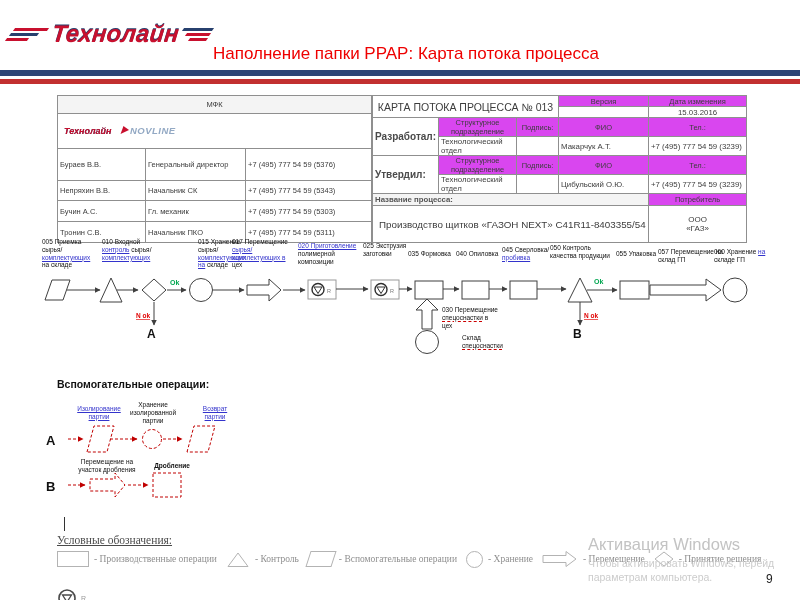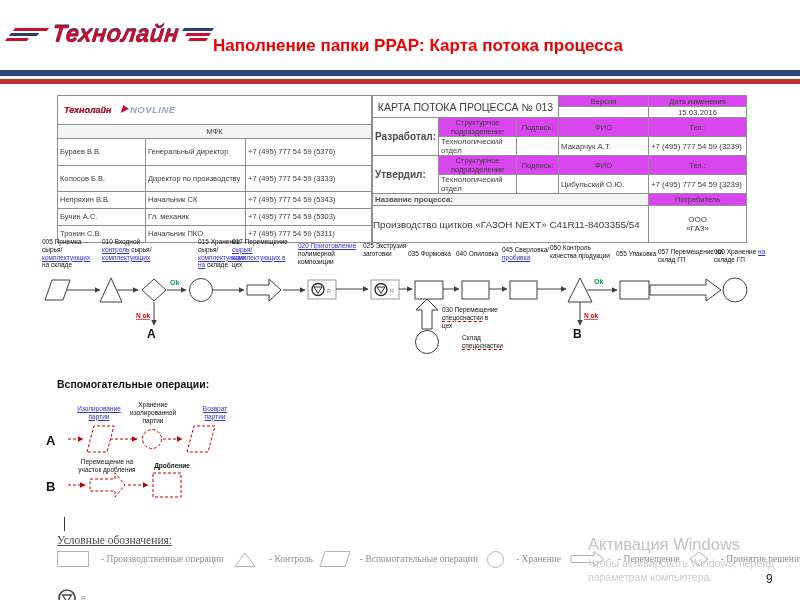--- a/index.html
+++ b/index.html
@@ -20,7 +20,7 @@
   .ls-r i:nth-child(3){width:18px;margin-left:6px;}
   .logo-text{font-style:italic;font-weight:bold;font-size:24px;color:#c8102e;
              transform:skewX(-6deg);text-shadow:0 -1.5px 0 #27406e;white-space:nowrap;}
-  .slide-title{position:absolute;left:213px;top:36px;font-size:17px;font-weight:bold;color:#ee0000;}
+  .slide-title{position:absolute;left:213px;top:44px;font-size:17px;font-weight:normal;color:#ee0000;}
   .bar-navy{position:absolute;left:0;top:70px;width:800px;height:6px;background:#2d4576;}
   .bar-red{position:absolute;left:0;top:79px;width:800px;height:5px;background:#c23030;}
 

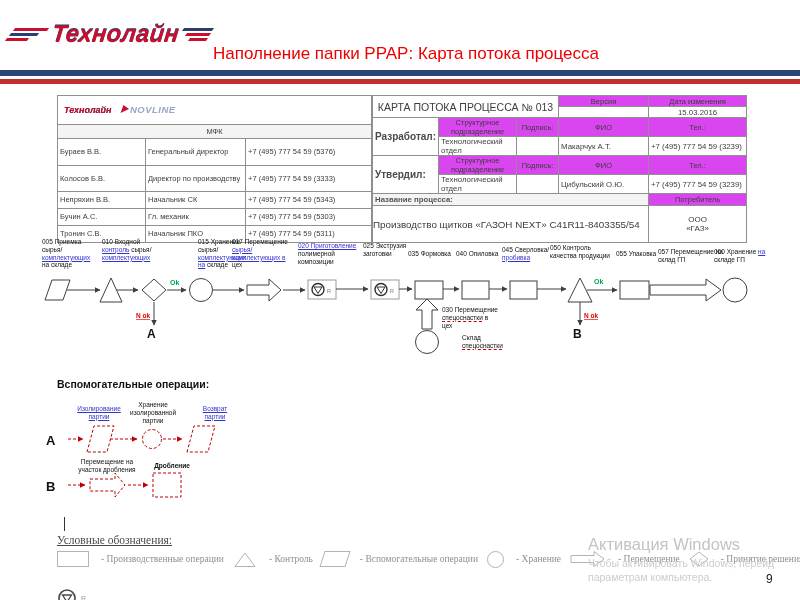--- a/index.html
+++ b/index.html
@@ -106,16 +106,16 @@
         <col style="width:126px">
       </colgroup>
     <tbody>
-        <tr style="height:22px">
+        <tr style="height:11px">
+          <td colspan="3" class="mfk">МФК</td>
+        </tr>
+    <tr style="height:22px">
       <td colspan="3" class="logoscell">
         <span class="tl-mini">Технолайн</span>
         &nbsp;&nbsp;&nbsp;
         <span><span class="nv-wing"></span><span class="nv-mini">NOVLINE</span></span>
       </td>
     </tr>
-    <tr style="height:11px">
-          <td colspan="3" class="mfk">МФК</td>
-        </tr>
     <tr style="height:20px">
       <td>Бураев В.В.</td>
       <td>Генеральный директор</td>

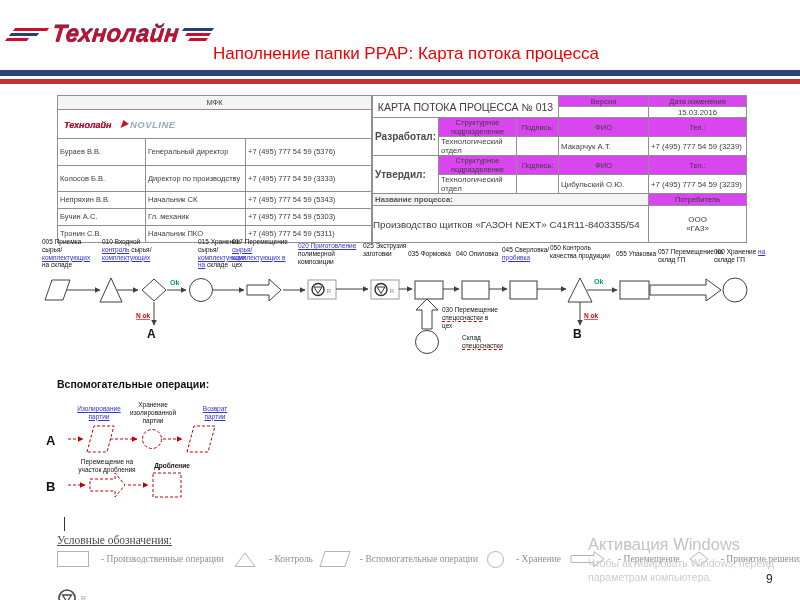--- a/index.html
+++ b/index.html
@@ -120,11 +120,6 @@
       <td>Бураев В.В.</td>
       <td>Генеральный директор</td>
       <td>+7 (495) 777 54 59 (5376)</td>
-    </tr>
-    <tr style="height:20px">
-      <td>Колосов Б.В.</td>
-      <td>Директор по производству</td>
-      <td>+7 (495) 777 54 59 (3333)</td>
     </tr>
     <tr style="height:13px">
       <td>Непряхин В.В.</td>

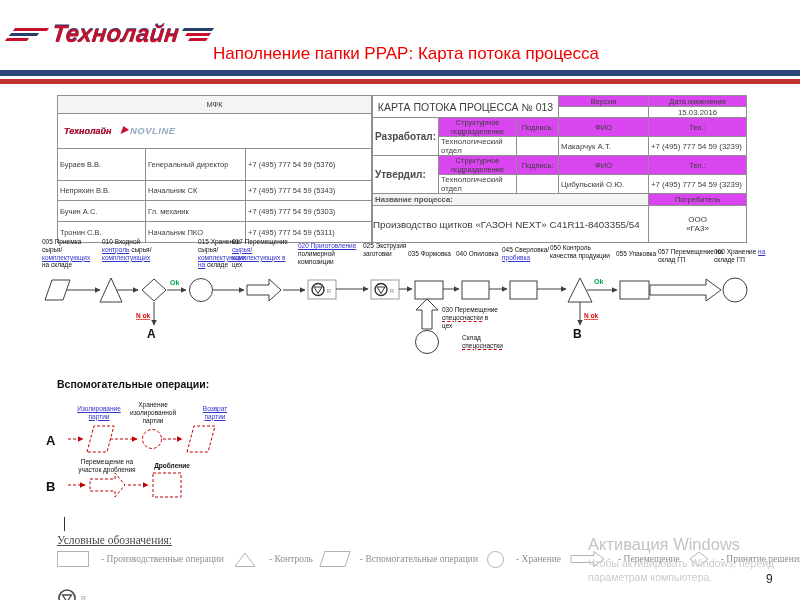--- a/index.html
+++ b/index.html
@@ -40,7 +40,7 @@
   .doc .val{font-size:7.8px;}
   .doc .center{text-align:center;}
   .doc .plabel{font-weight:bold;background:#f4f4f4;color:#555;font-size:7.8px;}
-  .doc .pname{font-size:9.8px;padding-left:0;}
+  .doc .pname{font-size:9.8px;padding-left:6px;}
   .doc .consumer{text-align:center;font-size:8px;}
   .doc .consumer span{display:inline-block;max-width:32px;}
 

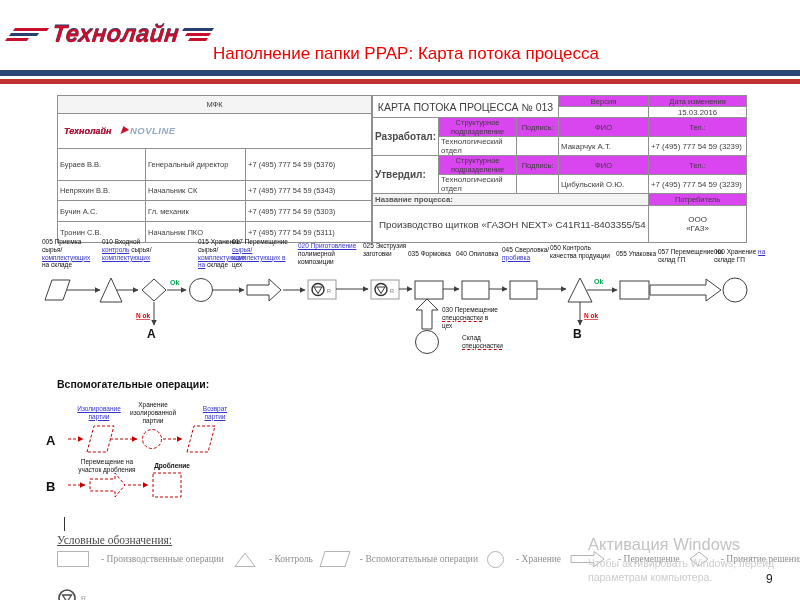--- a/index.html
+++ b/index.html
@@ -63,7 +63,7 @@
   .cursor-bar{position:absolute;left:7px;top:0;width:1px;height:14px;background:#333;}
   .lg-head{position:absolute;left:0;top:17px;font-family:"Liberation Serif",serif;font-size:11.5px;color:#4a4a4a;text-decoration:underline;}
   .lg-row{position:absolute;left:0;top:33px;display:flex;align-items:center;column-gap:9px;}
-  .lg-item{display:flex;align-items:center;gap:12px;}
+  .lg-item{display:flex;align-items:center;gap:5px;}
   .lg-label{font-family:"Liberation Serif",serif;font-size:9.5px;color:#8f8f8f;white-space:nowrap;}
   .lg-rect{width:30px;height:14px;border:1px solid #b3b3b3;}
   .lg-para{width:24px;height:14px;border:1px solid #b3b3b3;transform:skewX(-18deg);}

